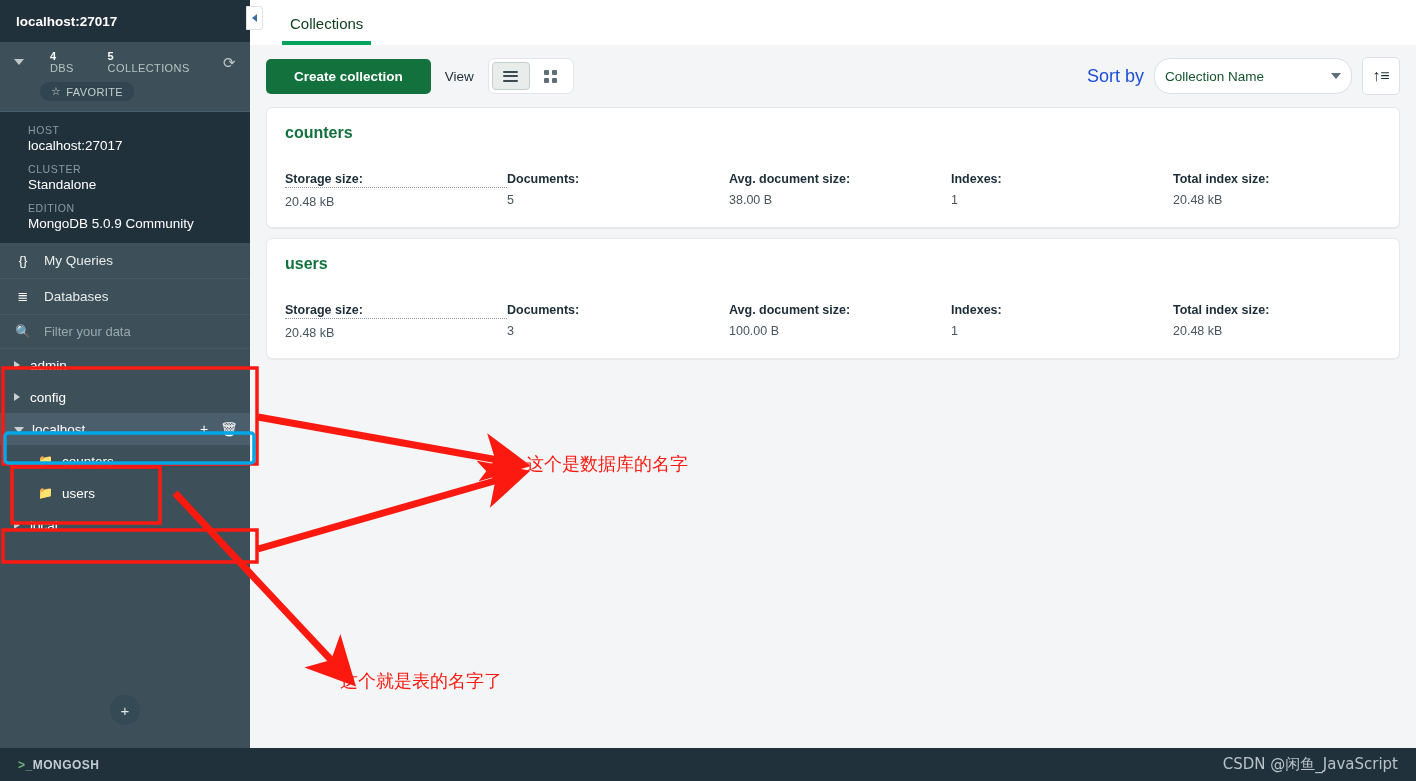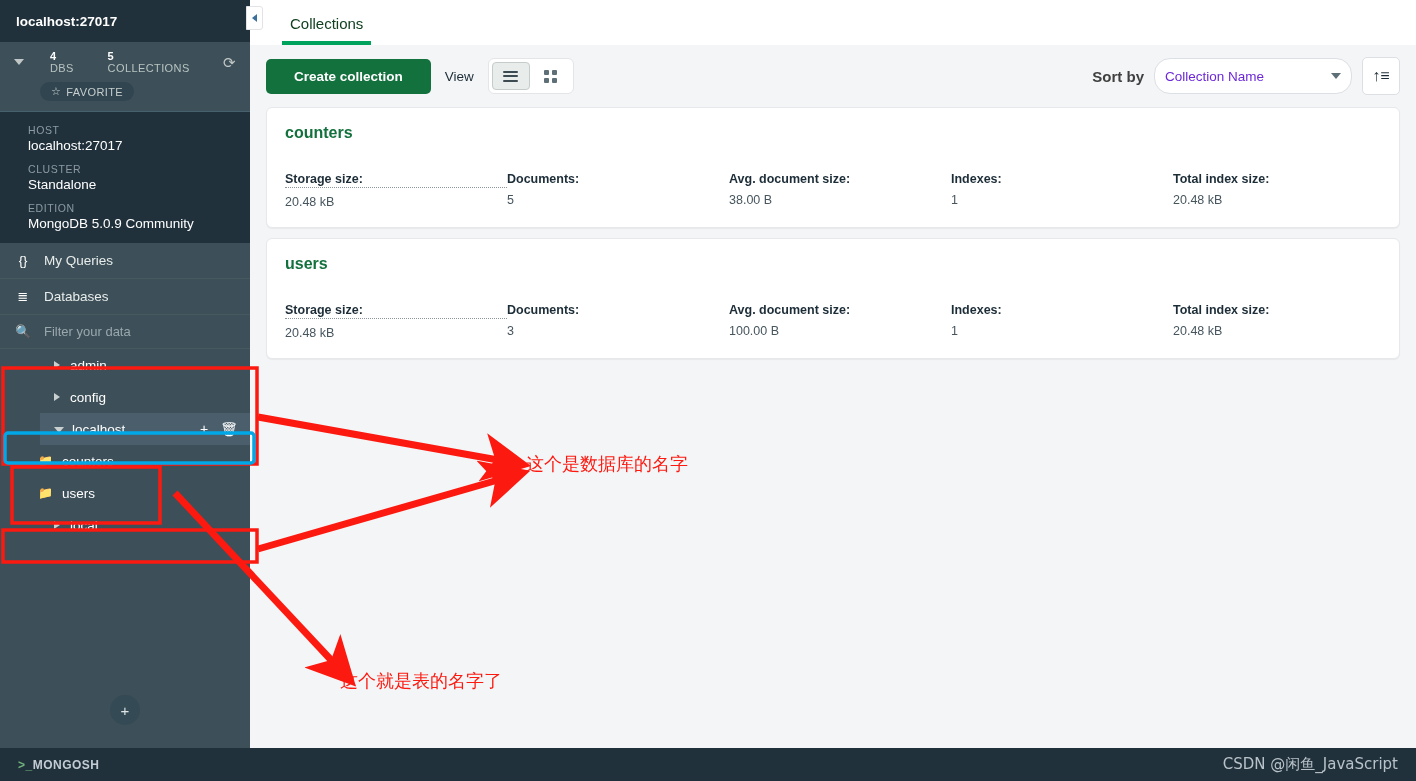--- a/index.html
+++ b/index.html
@@ -170,7 +170,7 @@
   .dots { display: grid; grid-template-columns: 5px 5px; gap: 3px; }
   .dots i { display: block; width: 5px; height: 5px; background: #5f6f77; border-radius: 1px; }
   .sortwrap { margin-left: auto; display: flex; align-items: center; gap: 10px; }
-  .sort-lbl { font-size: 15px; font-weight: bold; color: #404040; }
+  .sort-lbl { font-size: 18px; font-weight: normal; color: #1d4ed8; }
   .select {
     width: 198px; height: 36px; background: #fff;
     border: 1px solid #dcdfe3; border-radius: 16px;

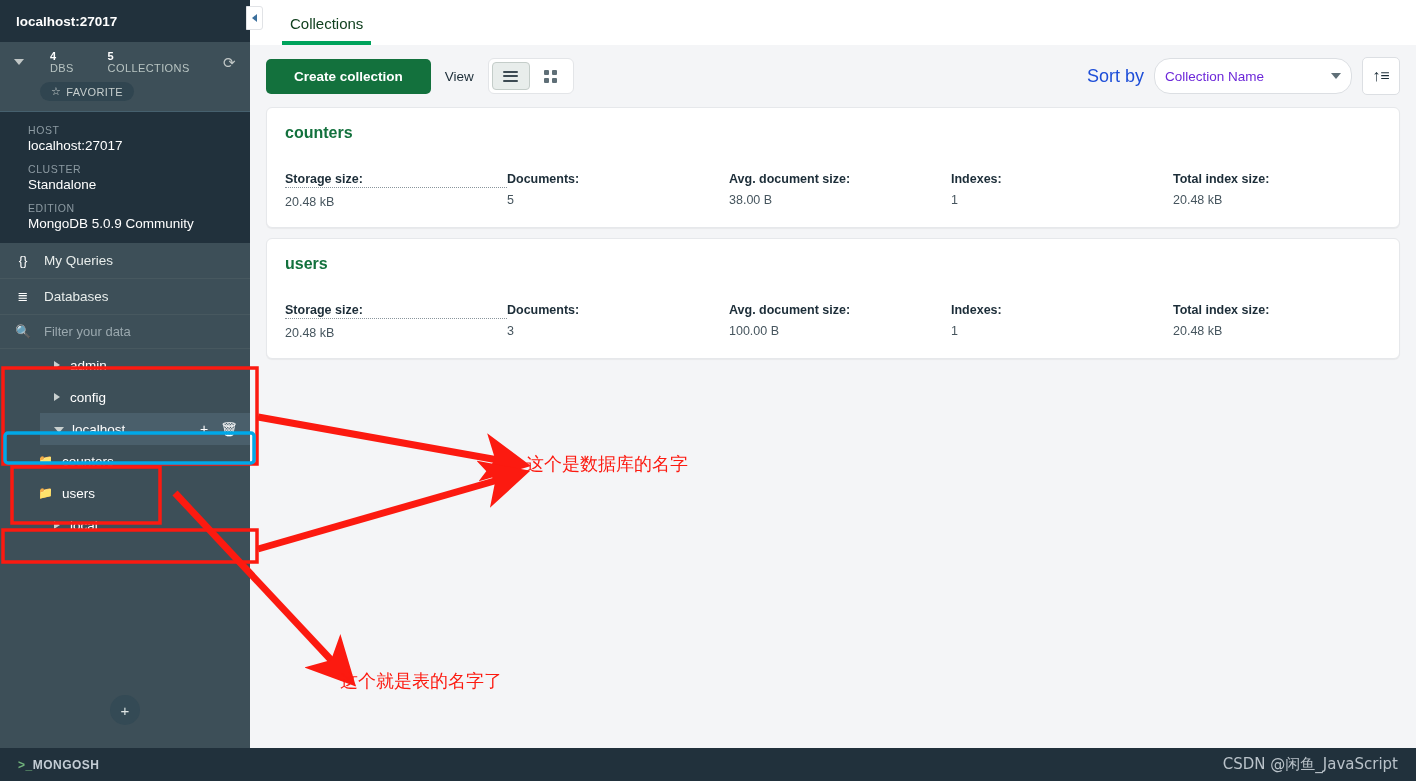--- a/index.html
+++ b/index.html
@@ -175,7 +175,7 @@
     width: 198px; height: 36px; background: #fff;
     border: 1px solid #dcdfe3; border-radius: 16px;
     display: flex; align-items: center; padding: 0 10px;
-    font-size: 13.5px; color: #6d28d9; cursor: pointer;
+    font-size: 13.5px; color: #14532d; cursor: pointer;
   }
   .select .cd {
     margin-left: auto; width: 0; height: 0;

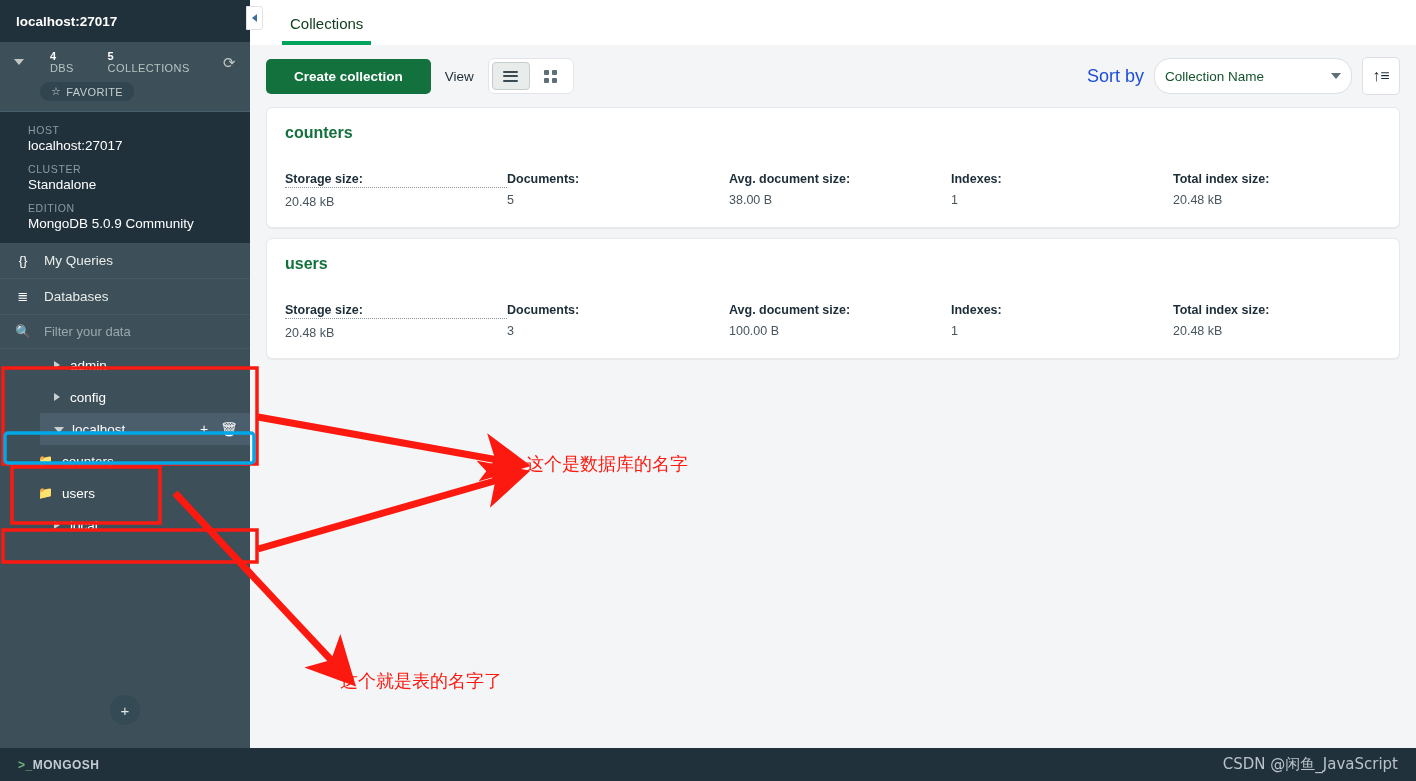--- a/index.html
+++ b/index.html
@@ -84,7 +84,6 @@
     height: 32px; padding-left: 14px;
     font-size: 13.5px; color: #ffffff; cursor: pointer;
     position: relative;
-    margin-left: 40px;
   }
   .db-row.selected { background: #4a5f6b; }
   .tri {

